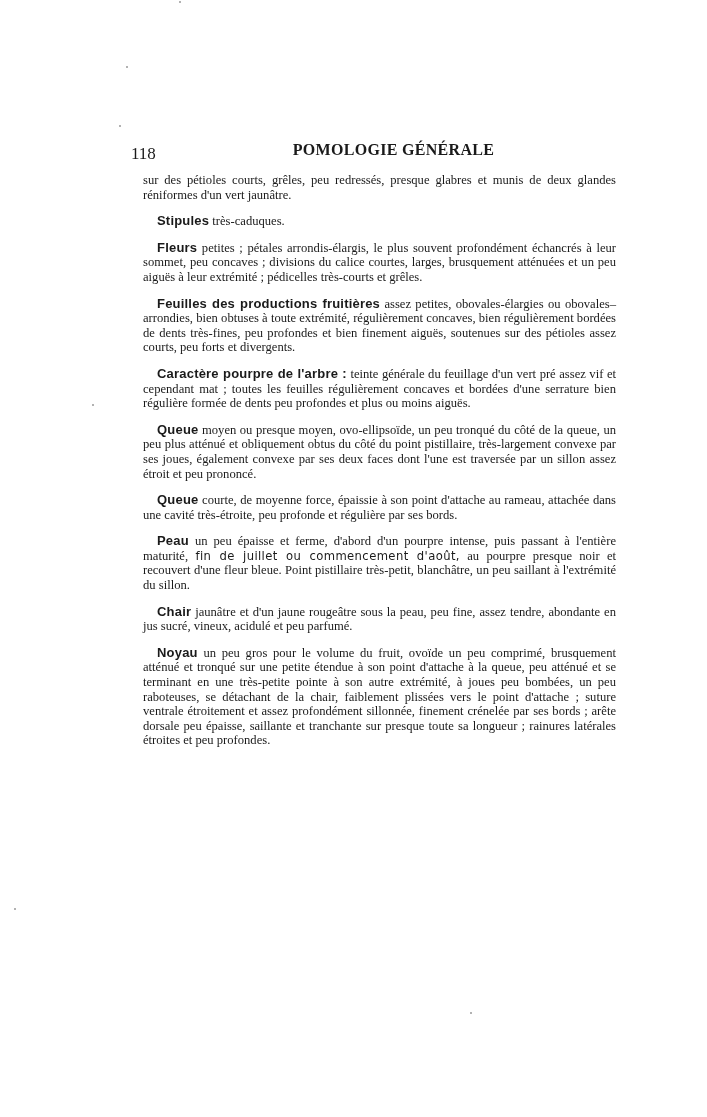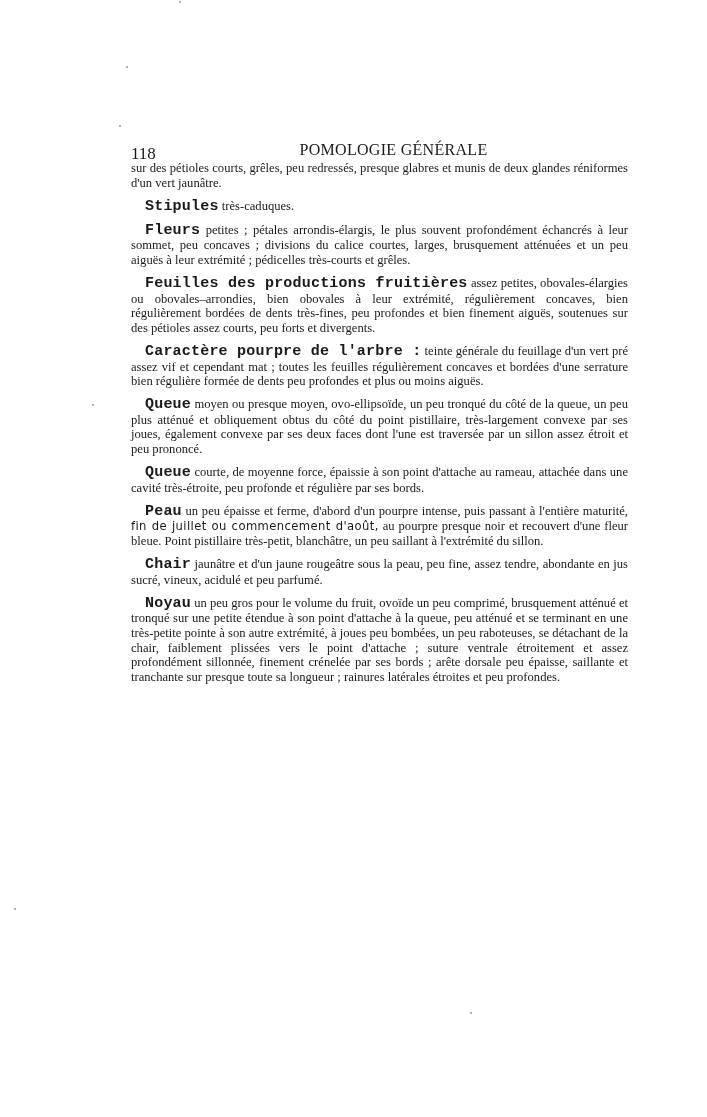--- a/index.html
+++ b/index.html
@@ -11,7 +11,7 @@
   }
   .header { position: relative; height: 22px; }
   .page-number { position: absolute; left: 0; top: 4px; font-size: 17px; line-height: 22px; }
-  .running-title { position: absolute; left: 4px; right: 0; text-align: center; font-size: 16px; line-height: 22px; letter-spacing: 0.3px; padding-left: 24px; }
+  .running-title { position: absolute; left: 4px; right: 0; text-align: center; font-size: 16px; line-height: 22px; letter-spacing: 0.3px; padding-left: 24px; font-weight: bold; }
   p { margin: 0; text-align: justify; text-align-last: left; }
   p.cont { text-indent: 0; }
   p.entry { text-indent: 14px; margin-top: 8.5px; }

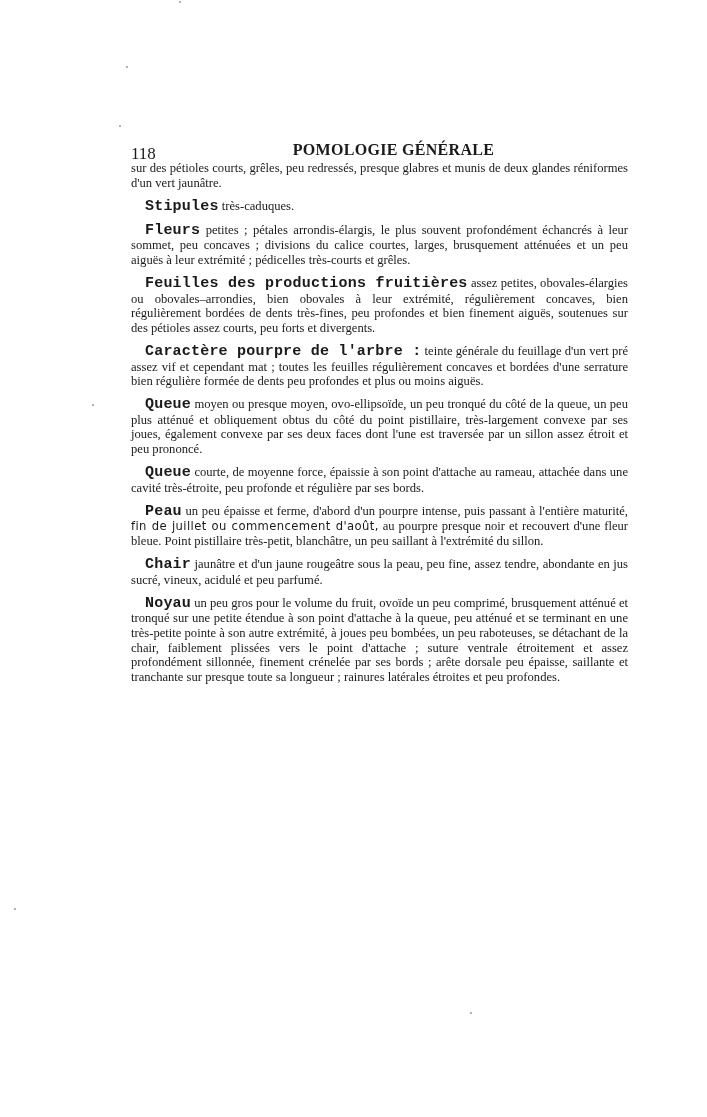--- a/index.html
+++ b/index.html
@@ -12,7 +12,7 @@
   .header { position: relative; height: 22px; }
   .page-number { position: absolute; left: 0; top: 4px; font-size: 17px; line-height: 22px; }
   .running-title { position: absolute; left: 4px; right: 0; text-align: center; font-size: 16px; line-height: 22px; letter-spacing: 0.3px; padding-left: 24px; font-weight: bold; }
-  p { margin: 0; text-align: justify; text-align-last: left; }
+  p { margin: 12px; text-align: justify; text-align-last: left; }
   p.cont { text-indent: 0; }
   p.entry { text-indent: 14px; margin-top: 8.5px; }
   .term { font-family: Liberation Mono, monospace; font-weight: bold; font-size: 15px; letter-spacing: 0.2px; }

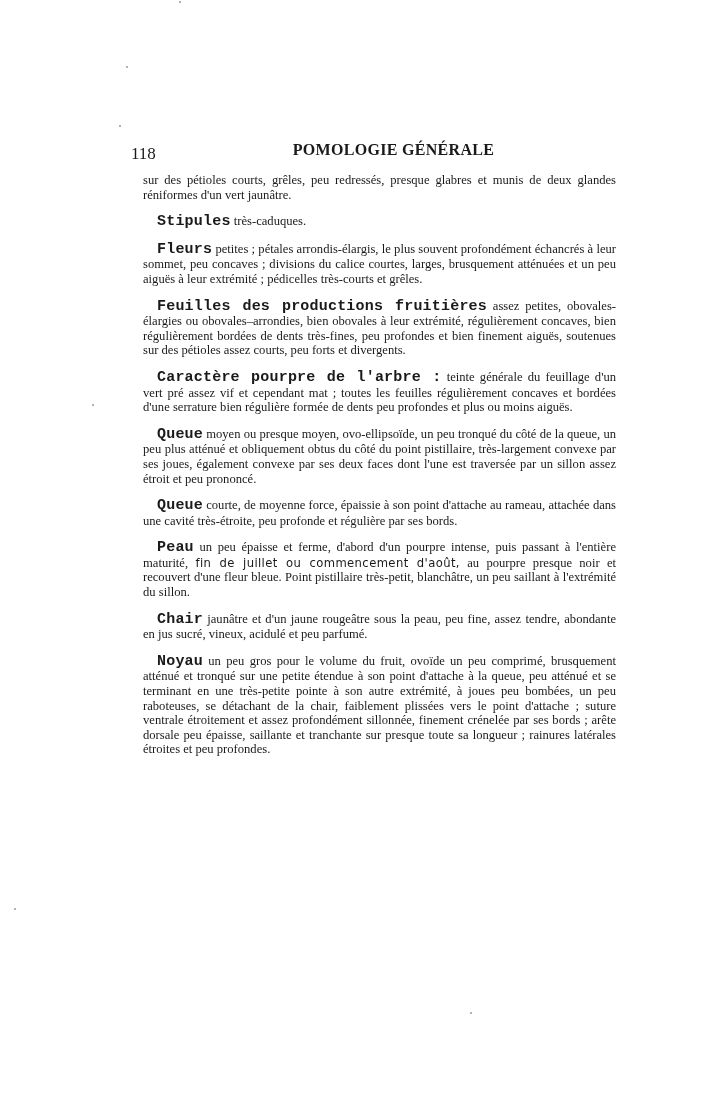--- a/index.html
+++ b/index.html
@@ -15,7 +15,7 @@
   p { margin: 12px; text-align: justify; text-align-last: left; }
   p.cont { text-indent: 0; }
   p.entry { text-indent: 14px; margin-top: 8.5px; }
-  .term { font-family: Liberation Mono, monospace; font-weight: bold; font-size: 15px; letter-spacing: 0.2px; }
+  .term { font-family: Liberation Sans, sans-serif; font-weight: bold; font-size: 13px; letter-spacing: 0.2px; }
   .emph { font-family: "DejaVu Sans", sans-serif; font-size: 11.6px; letter-spacing: 0.4px; }
   .speck { position: absolute; width: 2px; height: 2px; background: #999; border-radius: 1px; }
 </style>

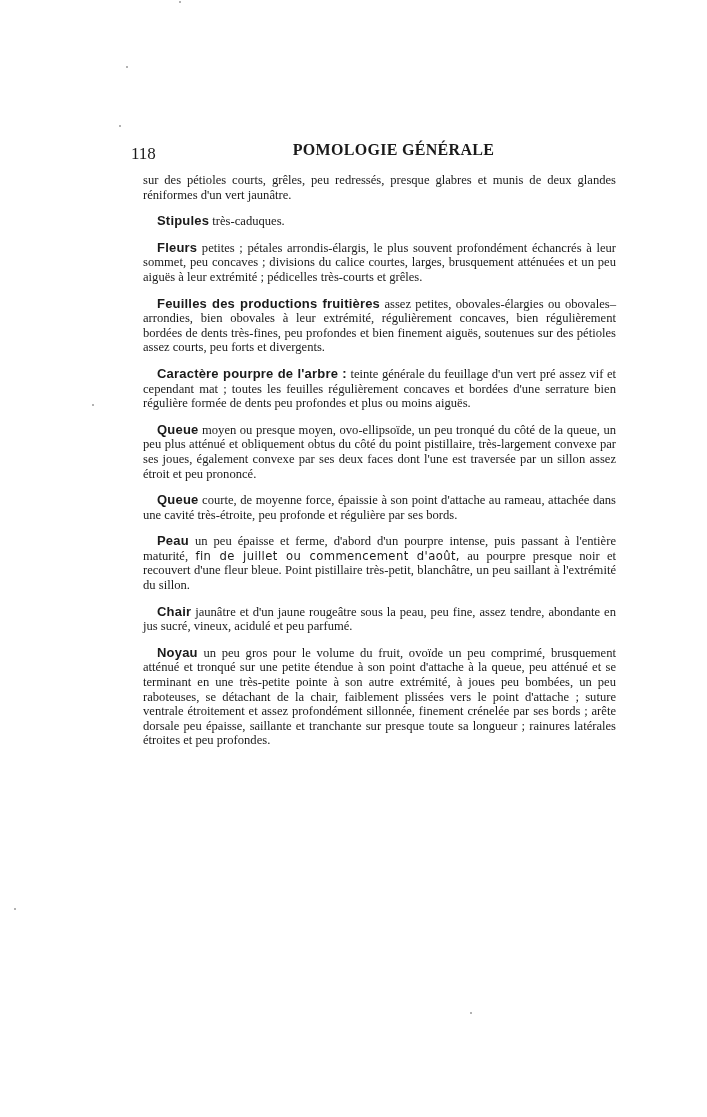--- a/index.html
+++ b/index.html
@@ -42,7 +42,7 @@
 
   <p class="entry"><span class="term">Fleurs</span><span> petites ; pétales arrondis-élargis, le plus souvent profondément échancrés à leur sommet, peu concaves ; divisions du calice courtes, larges, brusquement atténuées et un peu aiguës à leur extrémité ; pédicelles très-courts et grêles.</span></p>
 
-  <p class="entry"><span class="term">Feuilles des productions fruitières</span><span> assez petites, obovales-élargies ou obovales–arrondies, bien obovales à leur extrémité, régulièrement concaves, bien régulièrement bordées de dents très-fines, peu profondes et bien finement aiguës, soutenues sur des pétioles assez courts, peu forts et divergents.</span></p>
+  <p class="entry"><span class="term">Feuilles des productions fruitières</span><span> assez petites, obovales-élargies ou obovales–arrondies, bien obtuses à toute extrémité, régulièrement concaves, bien régulièrement bordées de dents très-fines, peu profondes et bien finement aiguës, soutenues sur des pétioles assez courts, peu forts et divergents.</span></p>
 
   <p class="entry"><span class="term">Caractère pourpre de l'arbre :</span><span> teinte générale du feuillage d'un vert pré assez vif et cependant mat ; toutes les feuilles régulièrement concaves et bordées d'une serrature bien régulière formée de dents peu profondes et plus ou moins aiguës.</span></p>
 

